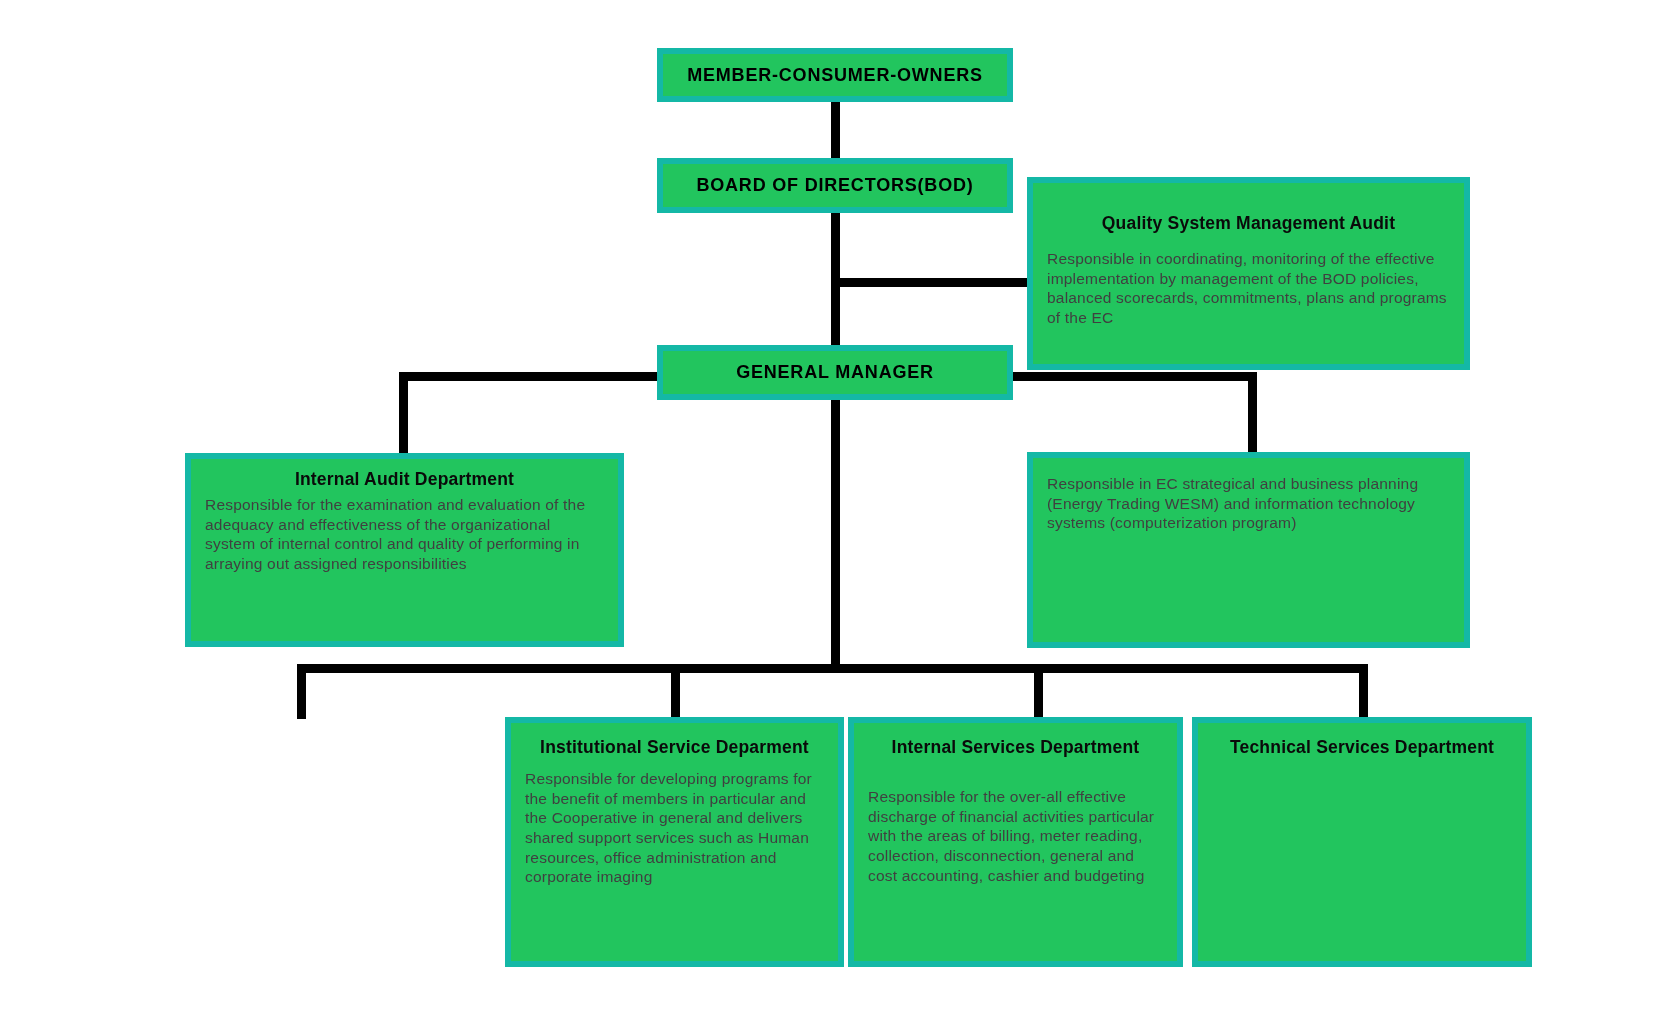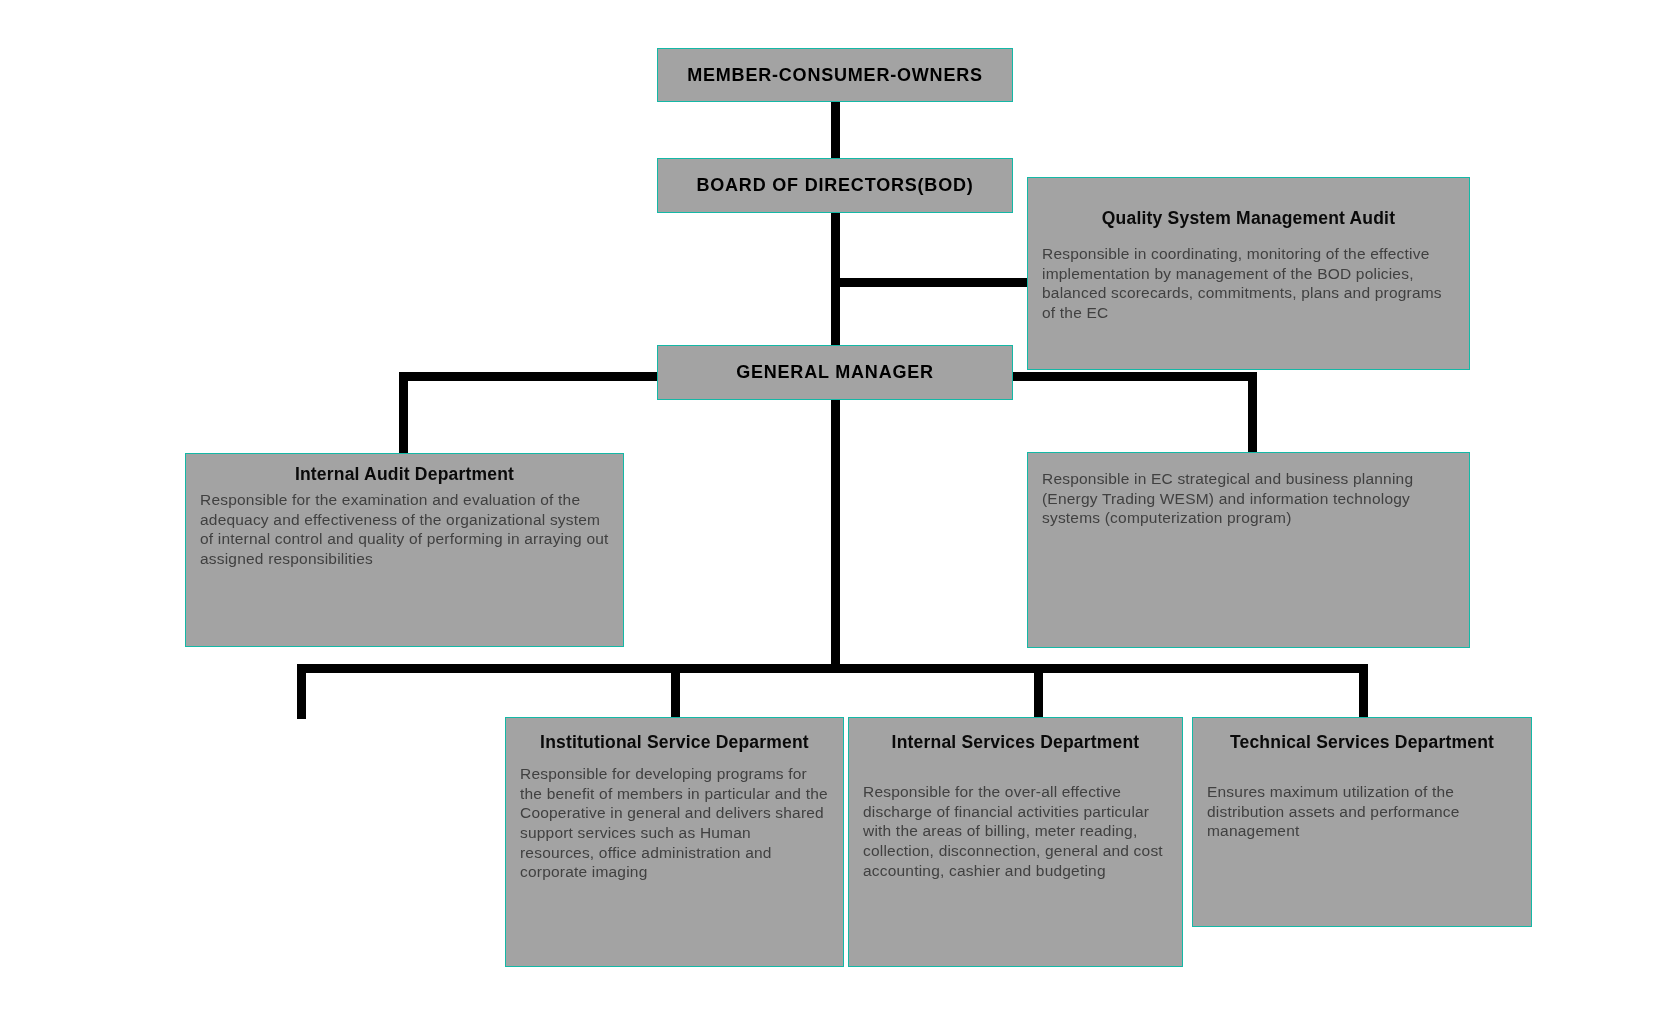--- a/index.html
+++ b/index.html
@@ -15,8 +15,8 @@
   .conn { position: absolute; background: #000000; }
   .node {
     position: absolute;
-    background: #a3a3a3;
-    border: 1px solid #14b8a6;
+    background: #22c55e;
+    border: 6px solid #14b8a6;
     box-sizing: border-box;
   }
   .header-node {

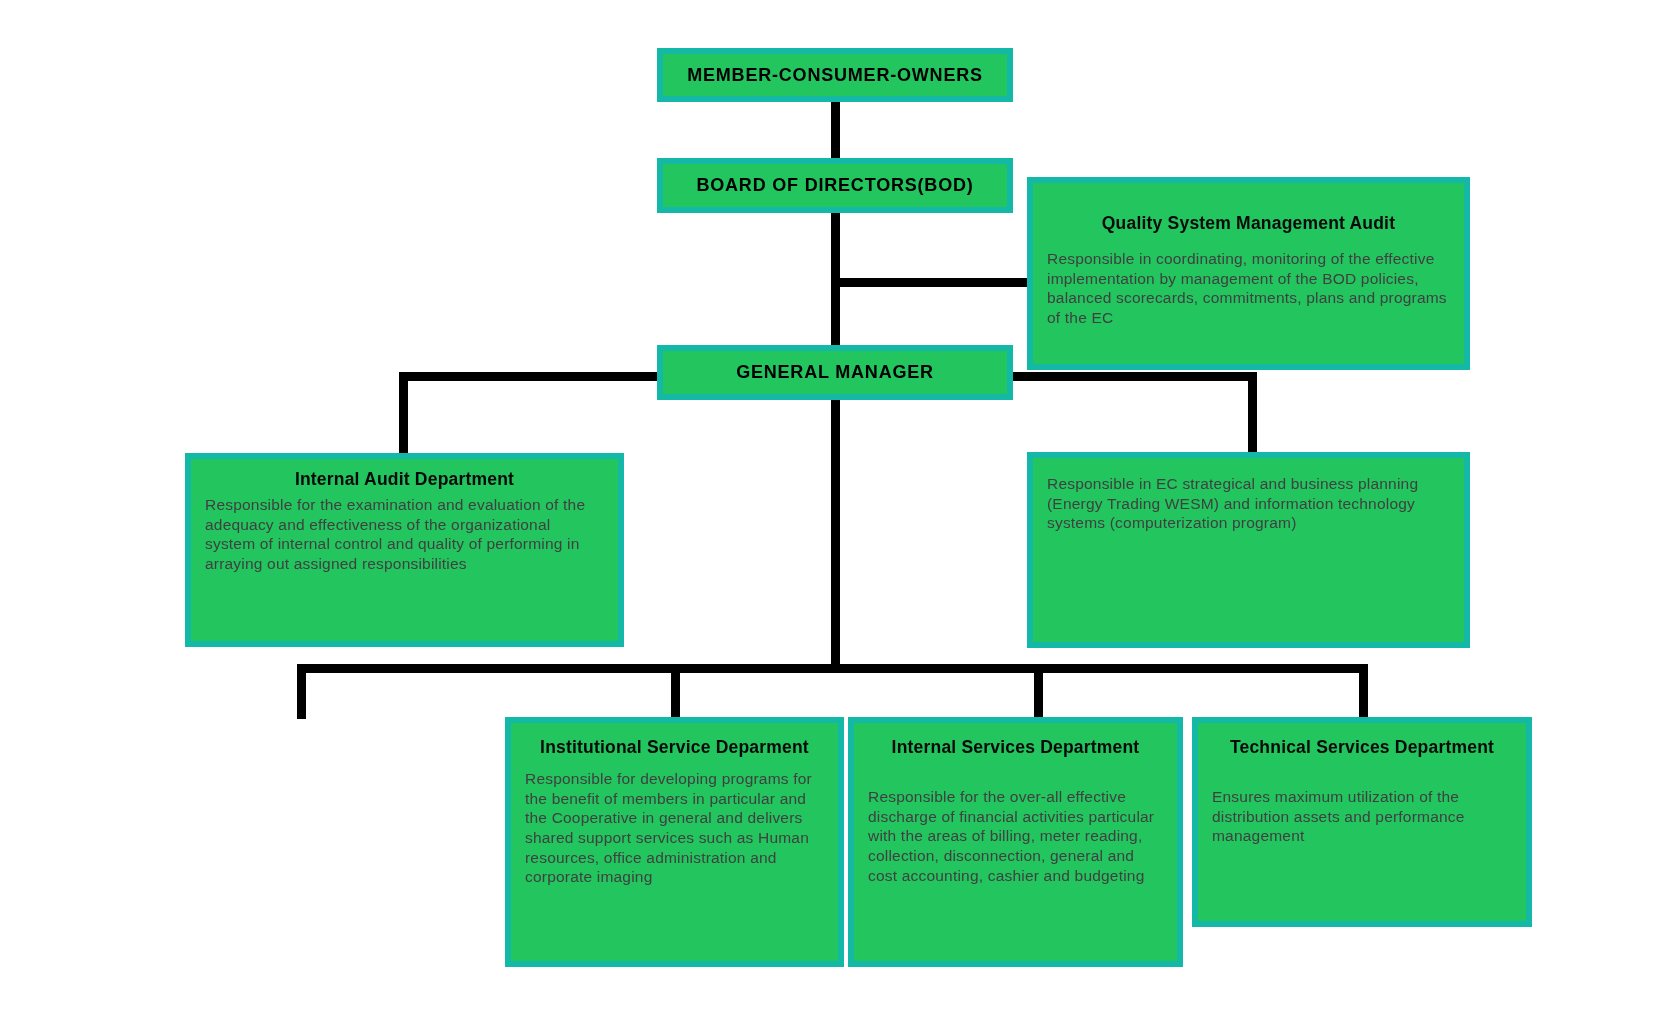--- a/index.html
+++ b/index.html
@@ -116,7 +116,7 @@
     <div class="dept-desc">Responsible for the over-all effective discharge of financial activities particular with the areas of billing, meter reading, collection, disconnection, general and cost accounting, cashier and budgeting</div>
   </div>
 
-  <div class="node dept-node tsd" style="left:1192px; top:717px; width:340px; height:210px;">
+  <div class="node dept-node tsd" style="left:1192px; top:717px; width:340px; height:250px;">
     <div class="dept-title">Technical Services Department</div>
     <div class="dept-desc">Ensures maximum utilization of the distribution assets and performance management</div>
   </div>

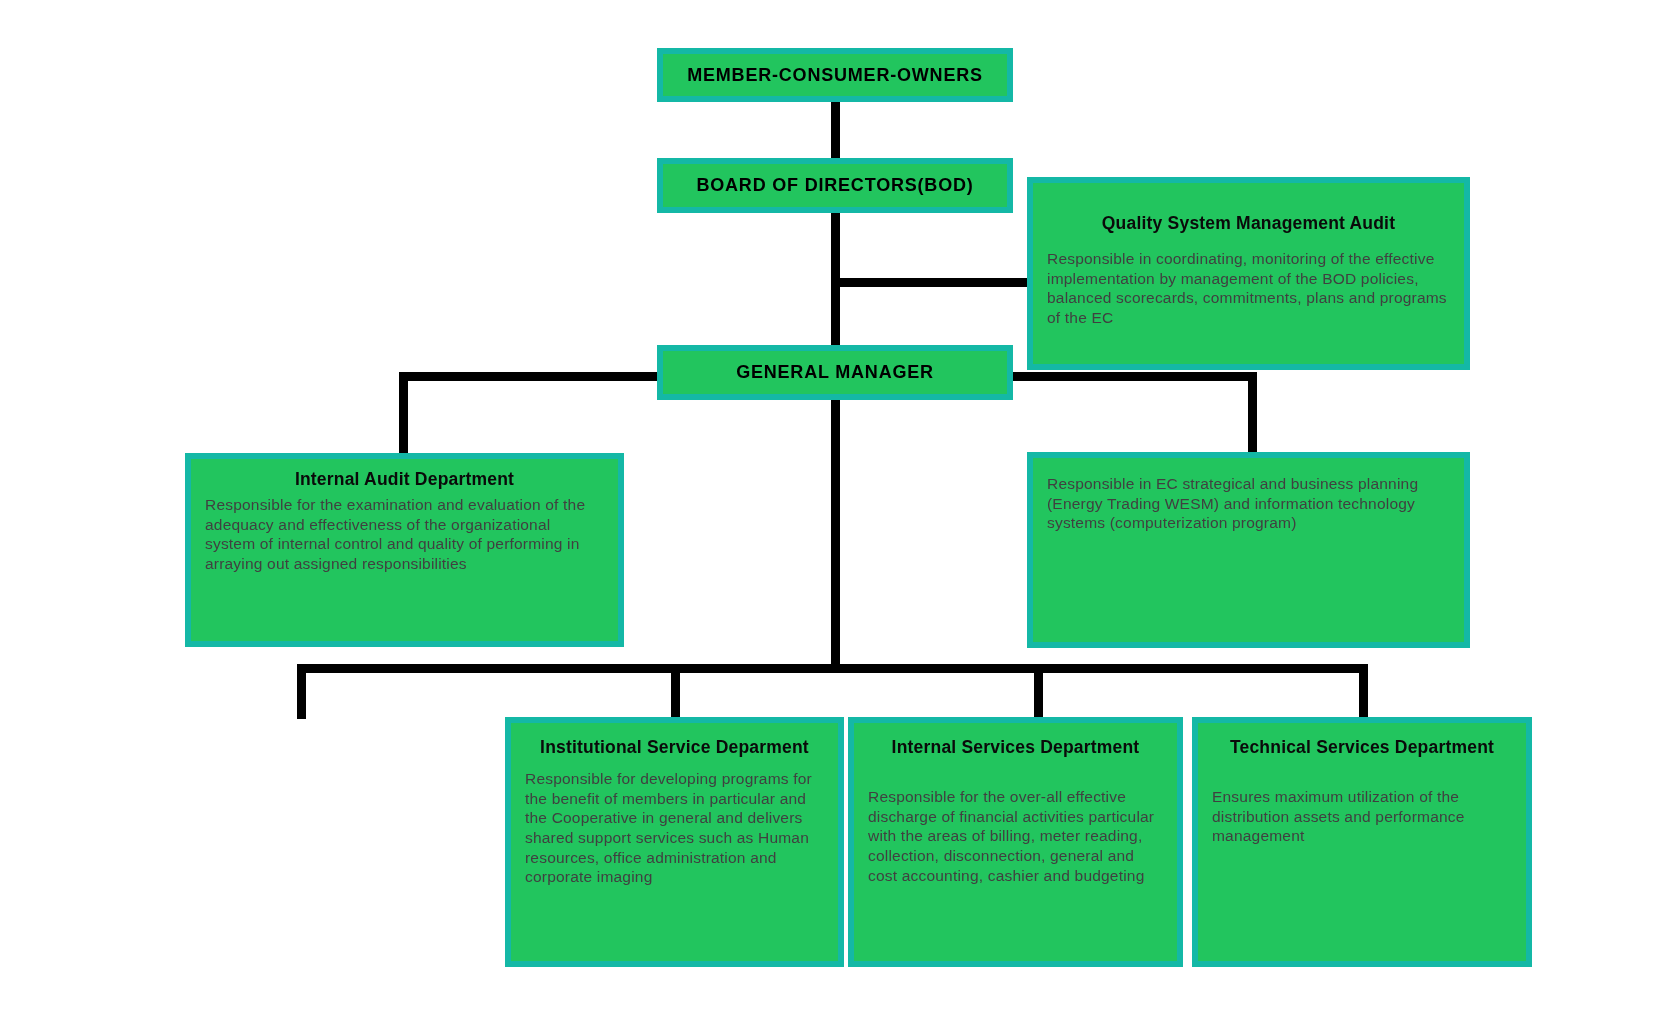--- a/index.html
+++ b/index.html
@@ -118,7 +118,6 @@
 
   <div class="node dept-node tsd" style="left:1192px; top:717px; width:340px; height:250px;">
     <div class="dept-title">Technical Services Department</div>
-    <div class="dept-desc">Ensures maximum utilization of the distribution assets and performance management</div>
   </div>
 
 </div>

